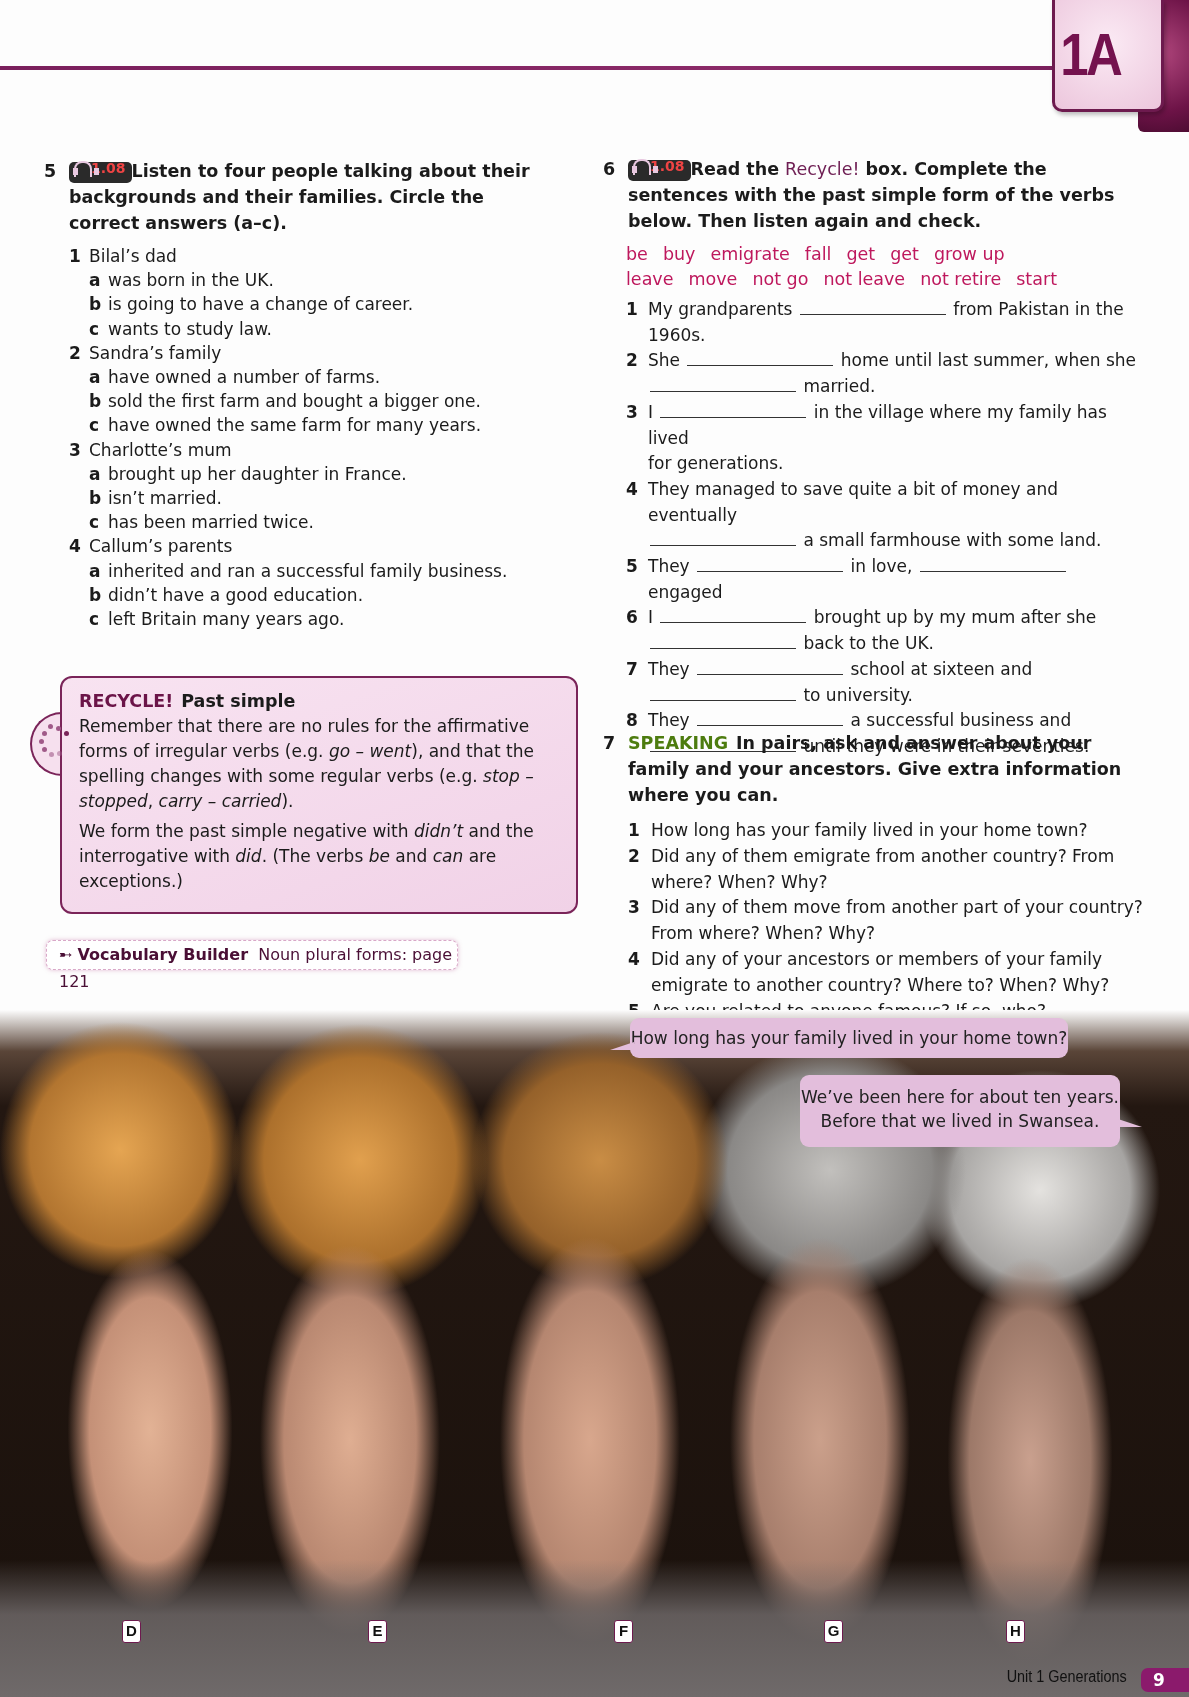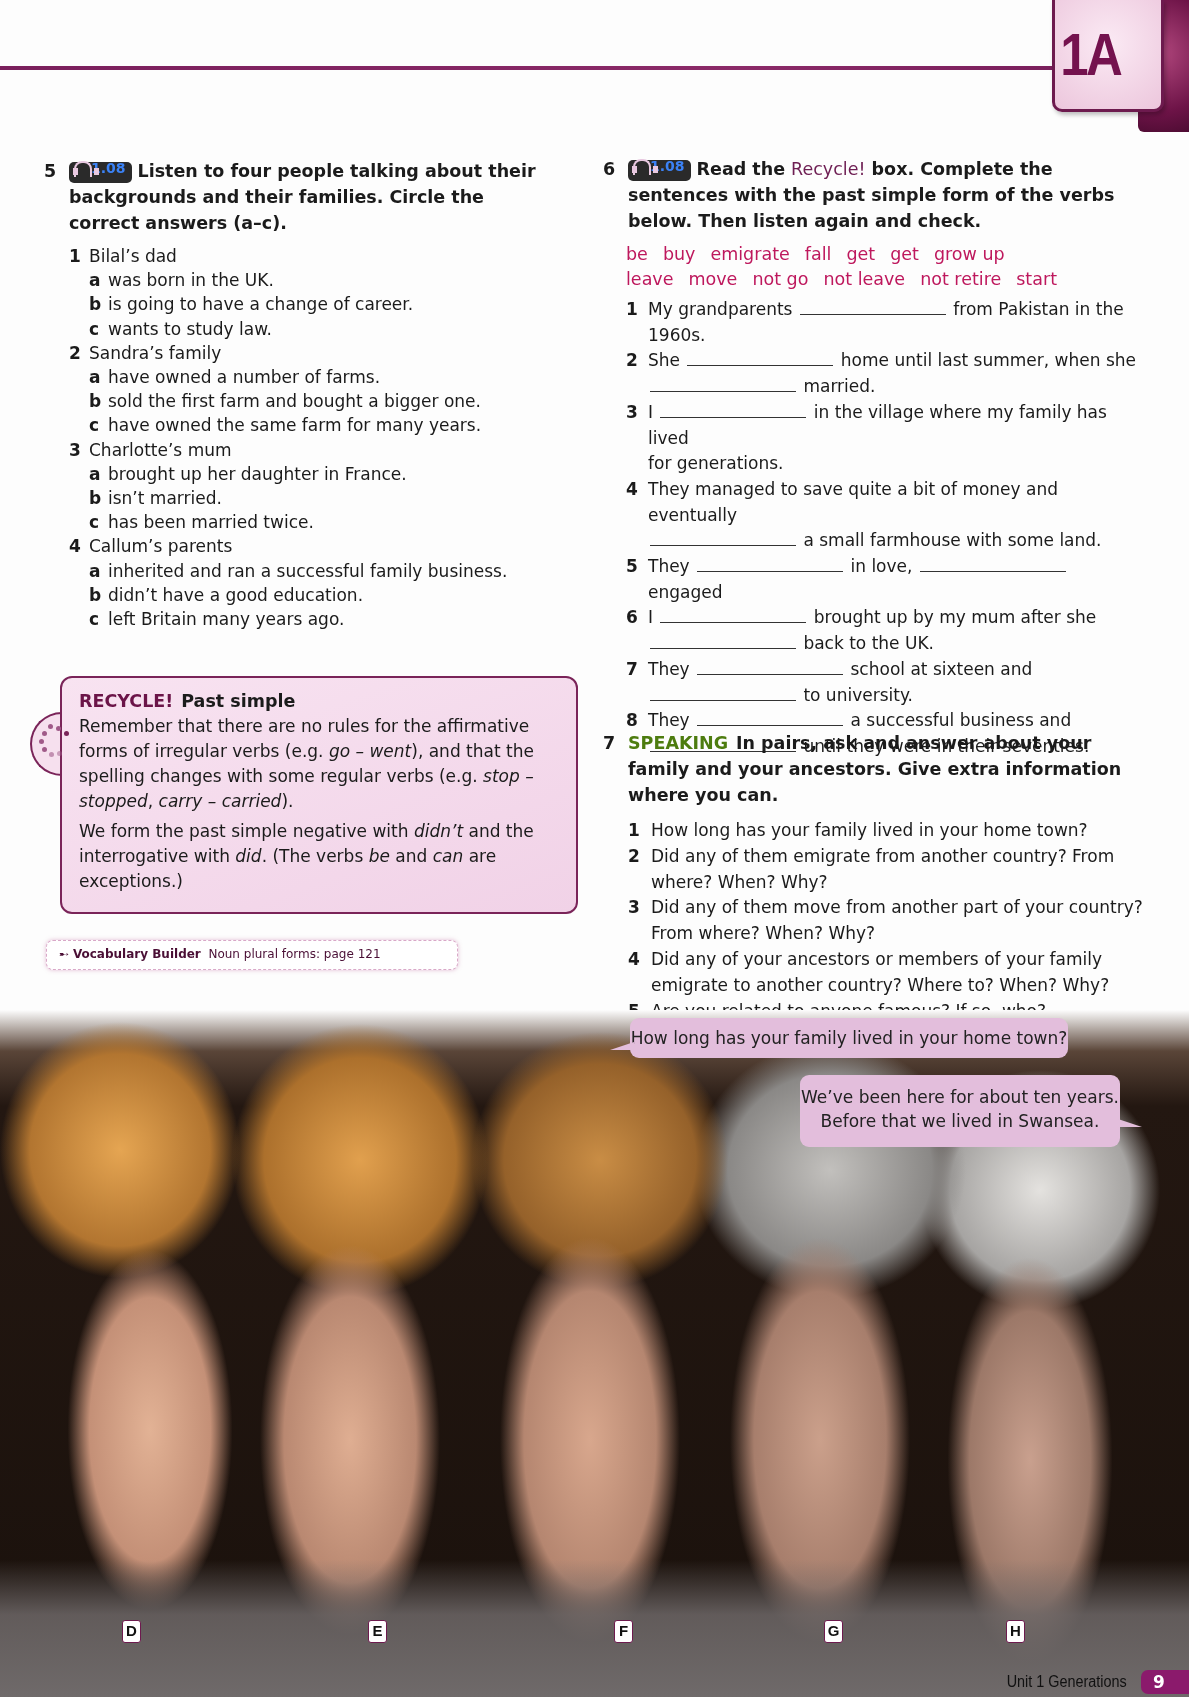--- a/index.html
+++ b/index.html
@@ -41,9 +41,8 @@
   .ex-text { flex: 1; }
   .audio {
     display: inline-flex; align-items: center; gap: 2px;
-    background: #2a2a2a; color: #3b82f6; font-size: 14px; font-weight: bold;
+    background: #2a2a2a; color: #ef4444; font-size: 14px; font-weight: bold;
     border-radius: 5px; padding: 0 6px 8px 4px; height: 21px; vertical-align: 2px;
-    margin-right: 6px;
   }
   .audio .hp {
     display: inline-block; width: 16px; height: 14px; position: relative;

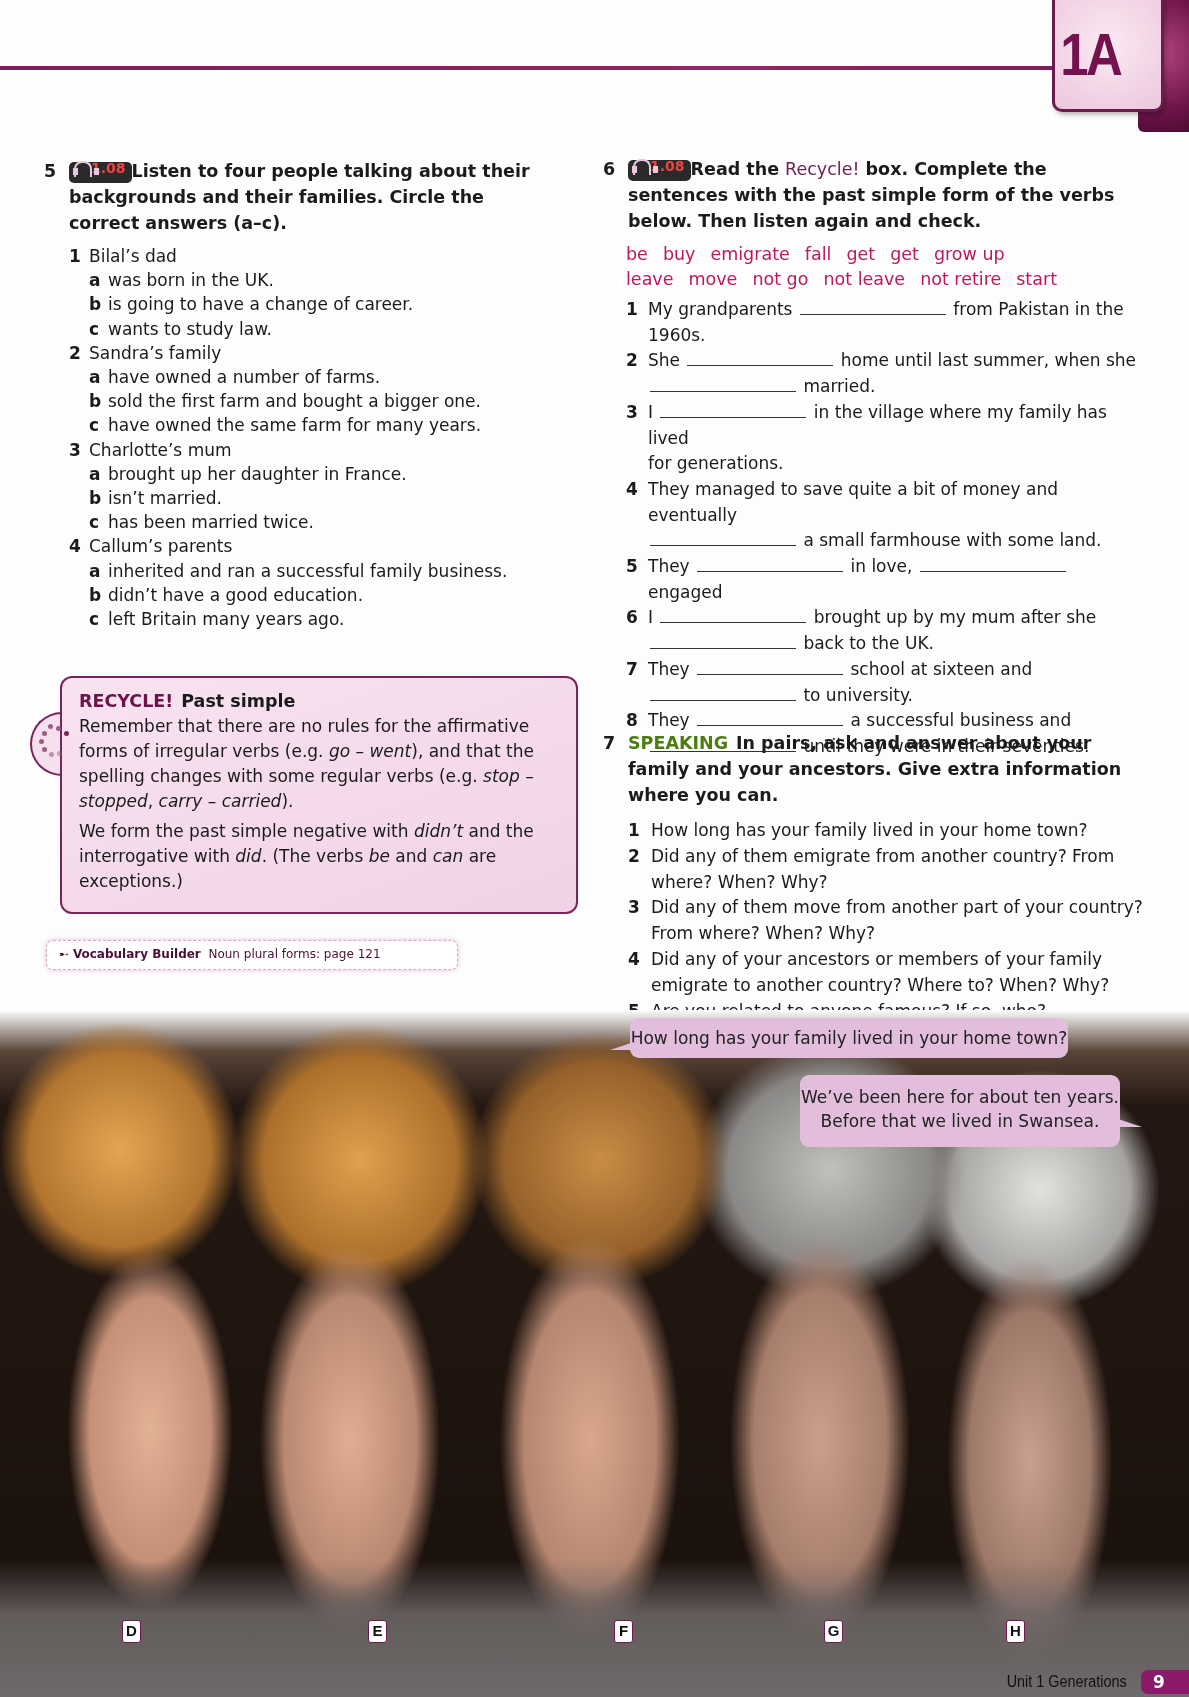--- a/index.html
+++ b/index.html
@@ -86,7 +86,7 @@
     position: absolute; left: 46px; top: 940px; width: 412px; height: 30px;
     background: #fff; border: 1.5px dashed #d9a8c8; border-radius: 7px;
     box-shadow: 0 0 4px rgba(200,120,170,0.5);
-    font-size: 12px; line-height: 27px; padding-left: 12px; color: #4a0f35;
+    font-size: 16px; line-height: 27px; padding-left: 12px; color: #4a0f35;
   }
   .vocab b { color: #4a0f35; }
 

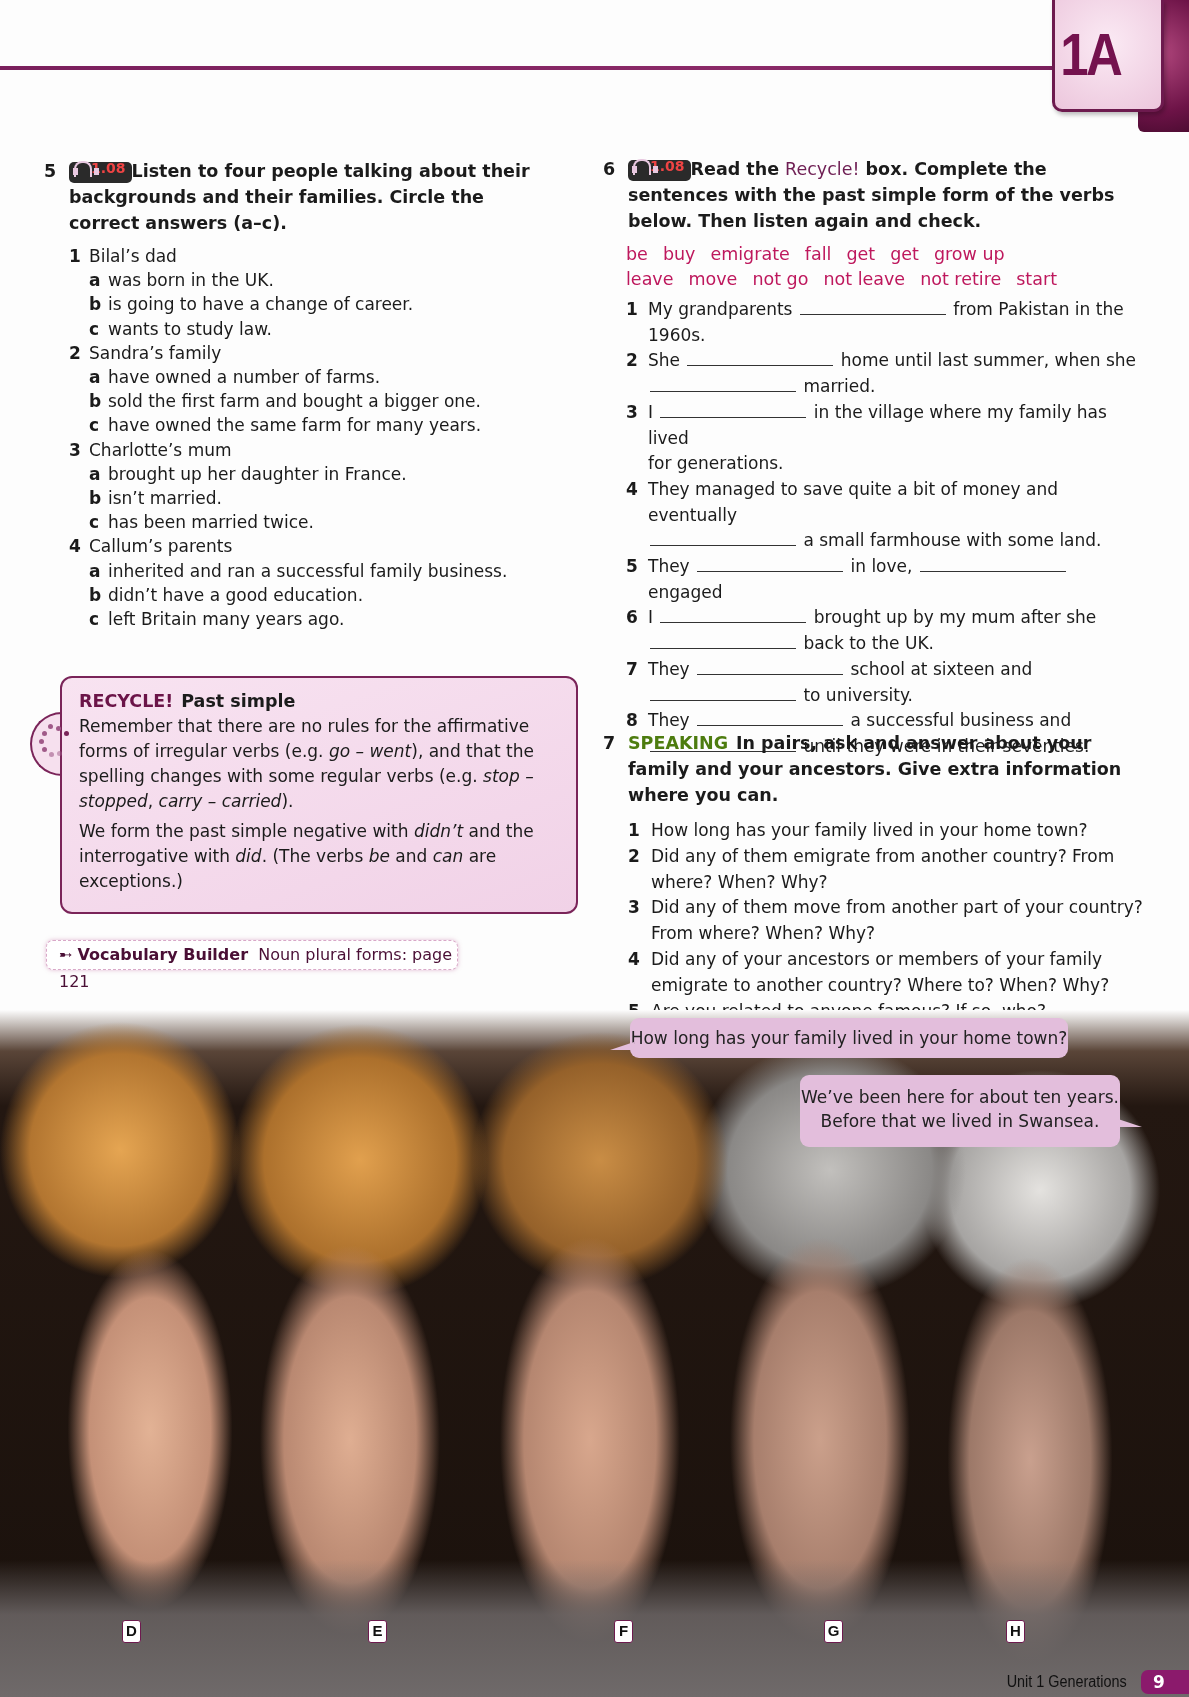--- a/index.html
+++ b/index.html
@@ -144,7 +144,7 @@
   }
   .footer {
     position: absolute; right: 0; top: 1668px; height: 28px;
-    display: flex; align-items: center;
+    display: flex; align-items: flex-start;
   }
   .footer .unit {
     font-family: "Liberation Sans", sans-serif; font-size: 16px; color: #111;

